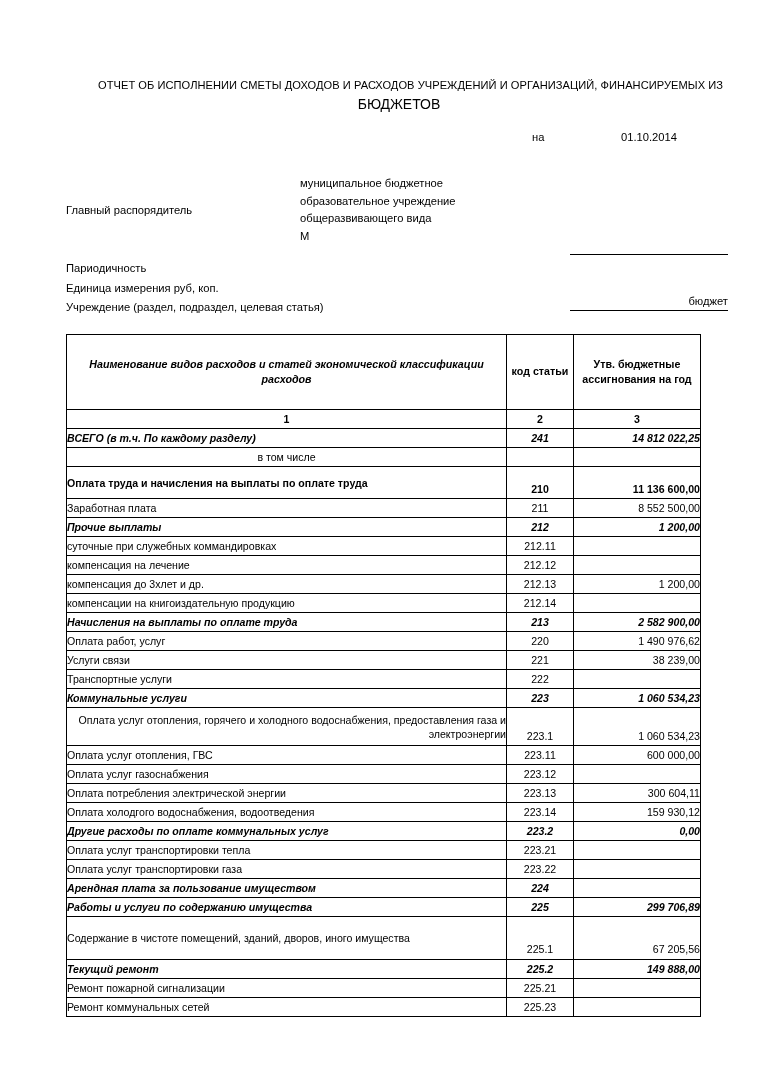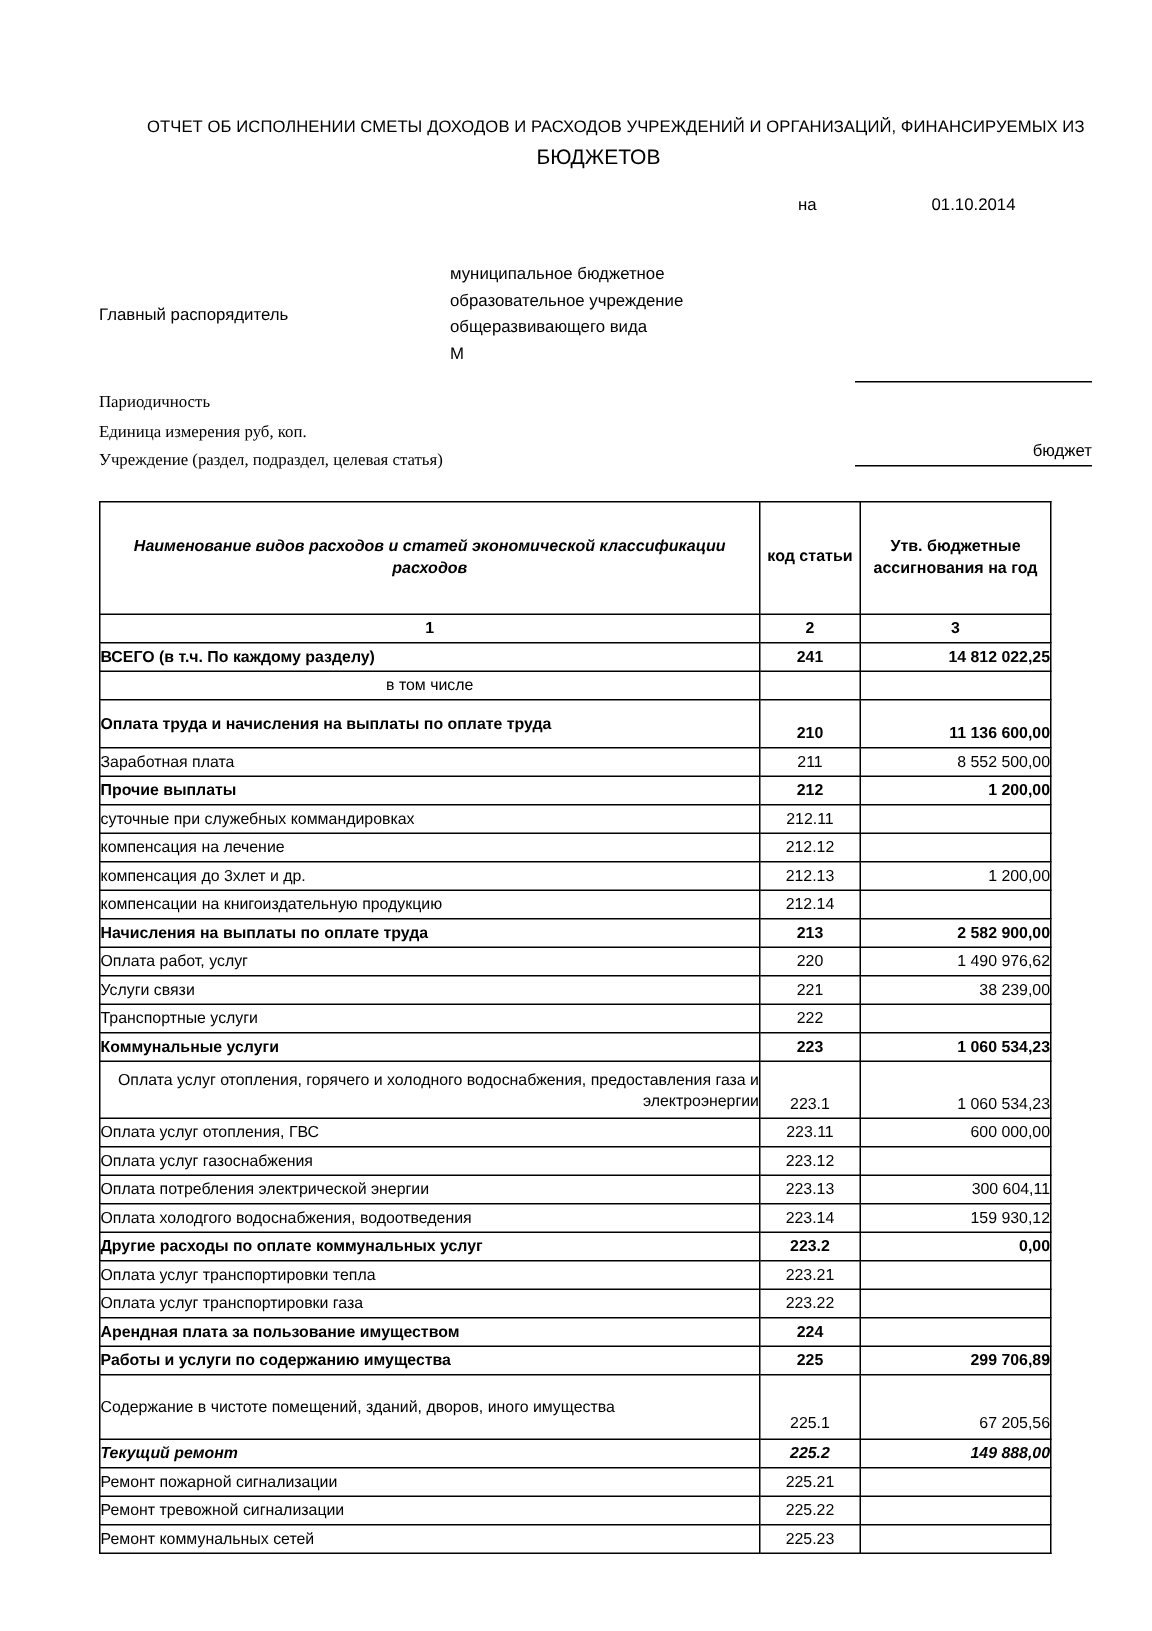--- a/index.html
+++ b/index.html
@@ -96,7 +96,7 @@
     font-size: 11.2px;
     line-height: 19.5px;
   }
-  .label-rows div { white-space: nowrap; font-family: Liberation Serif, serif; }
+  .label-rows div { white-space: nowrap; }
 
   
   .rule {

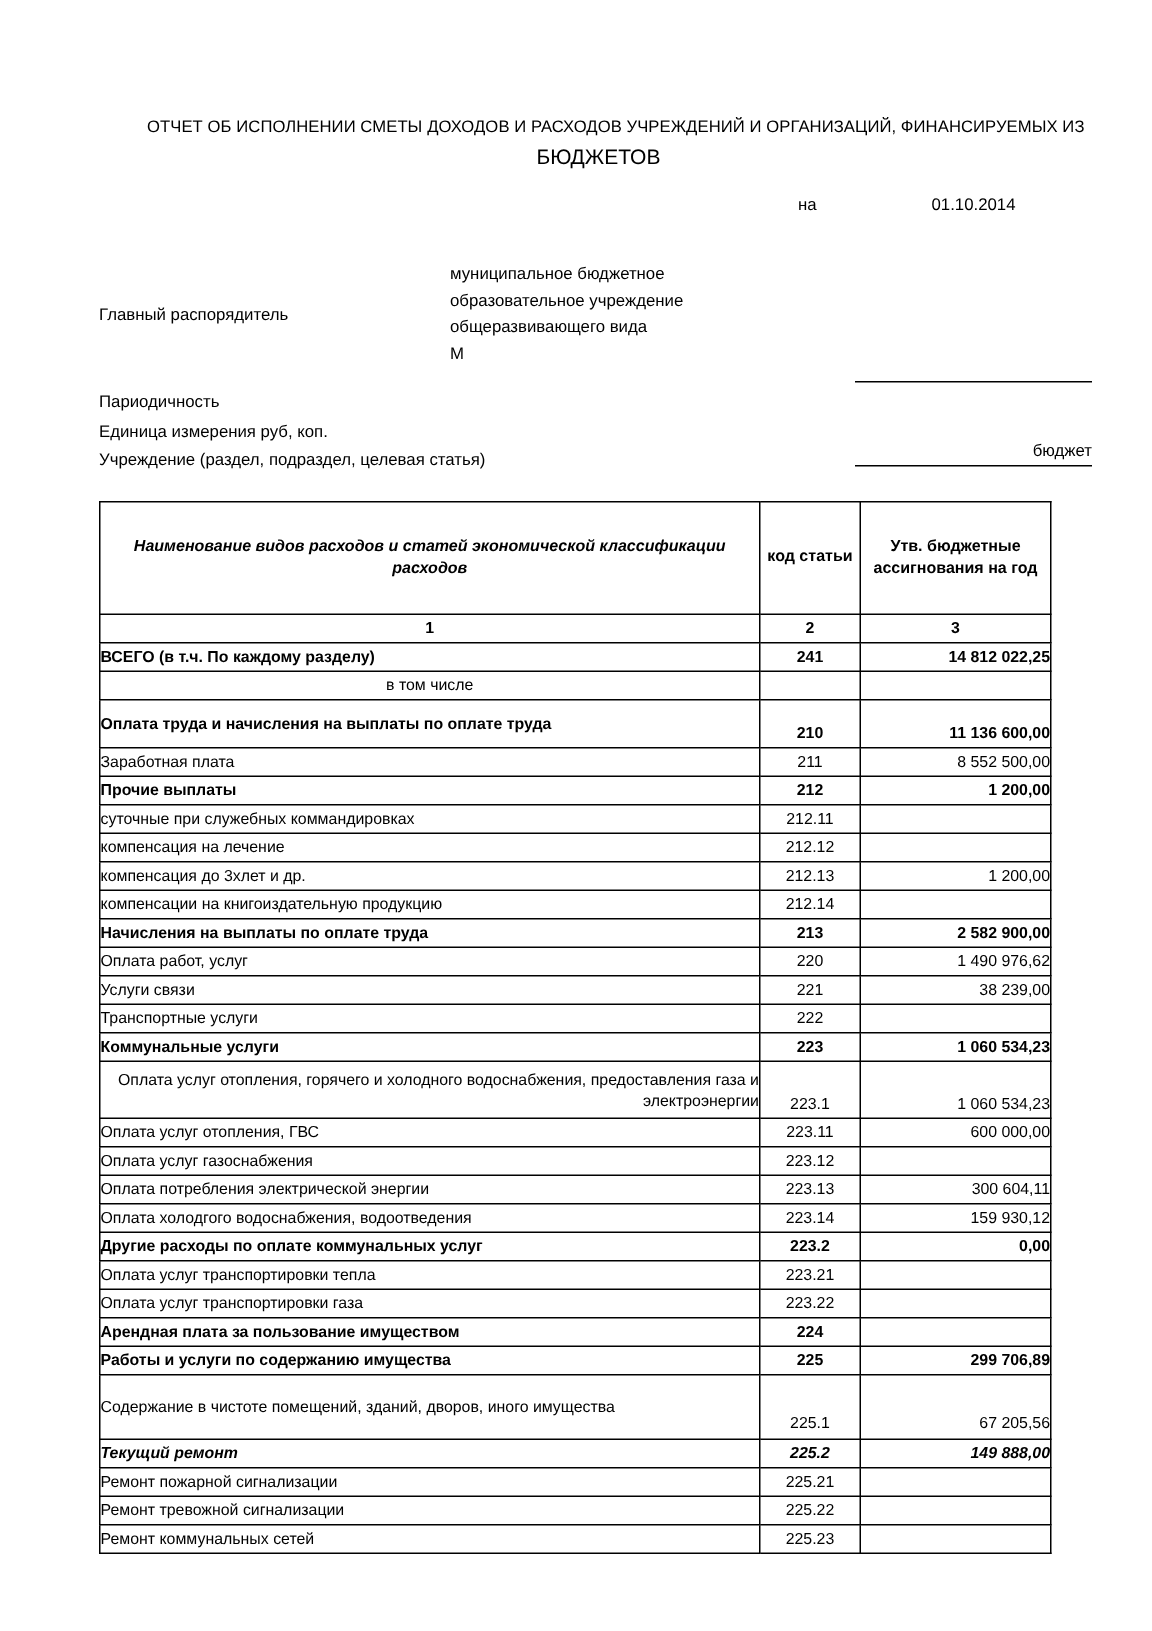--- a/index.html
+++ b/index.html
@@ -193,6 +193,7 @@
     font-weight: bold;
     border-top-width: 1.8px;
     border-bottom-width: 1.8px;
+    font-style: italic;
   }
   tr.r-bold + tr td { border-top-width: 1.8px; }
 

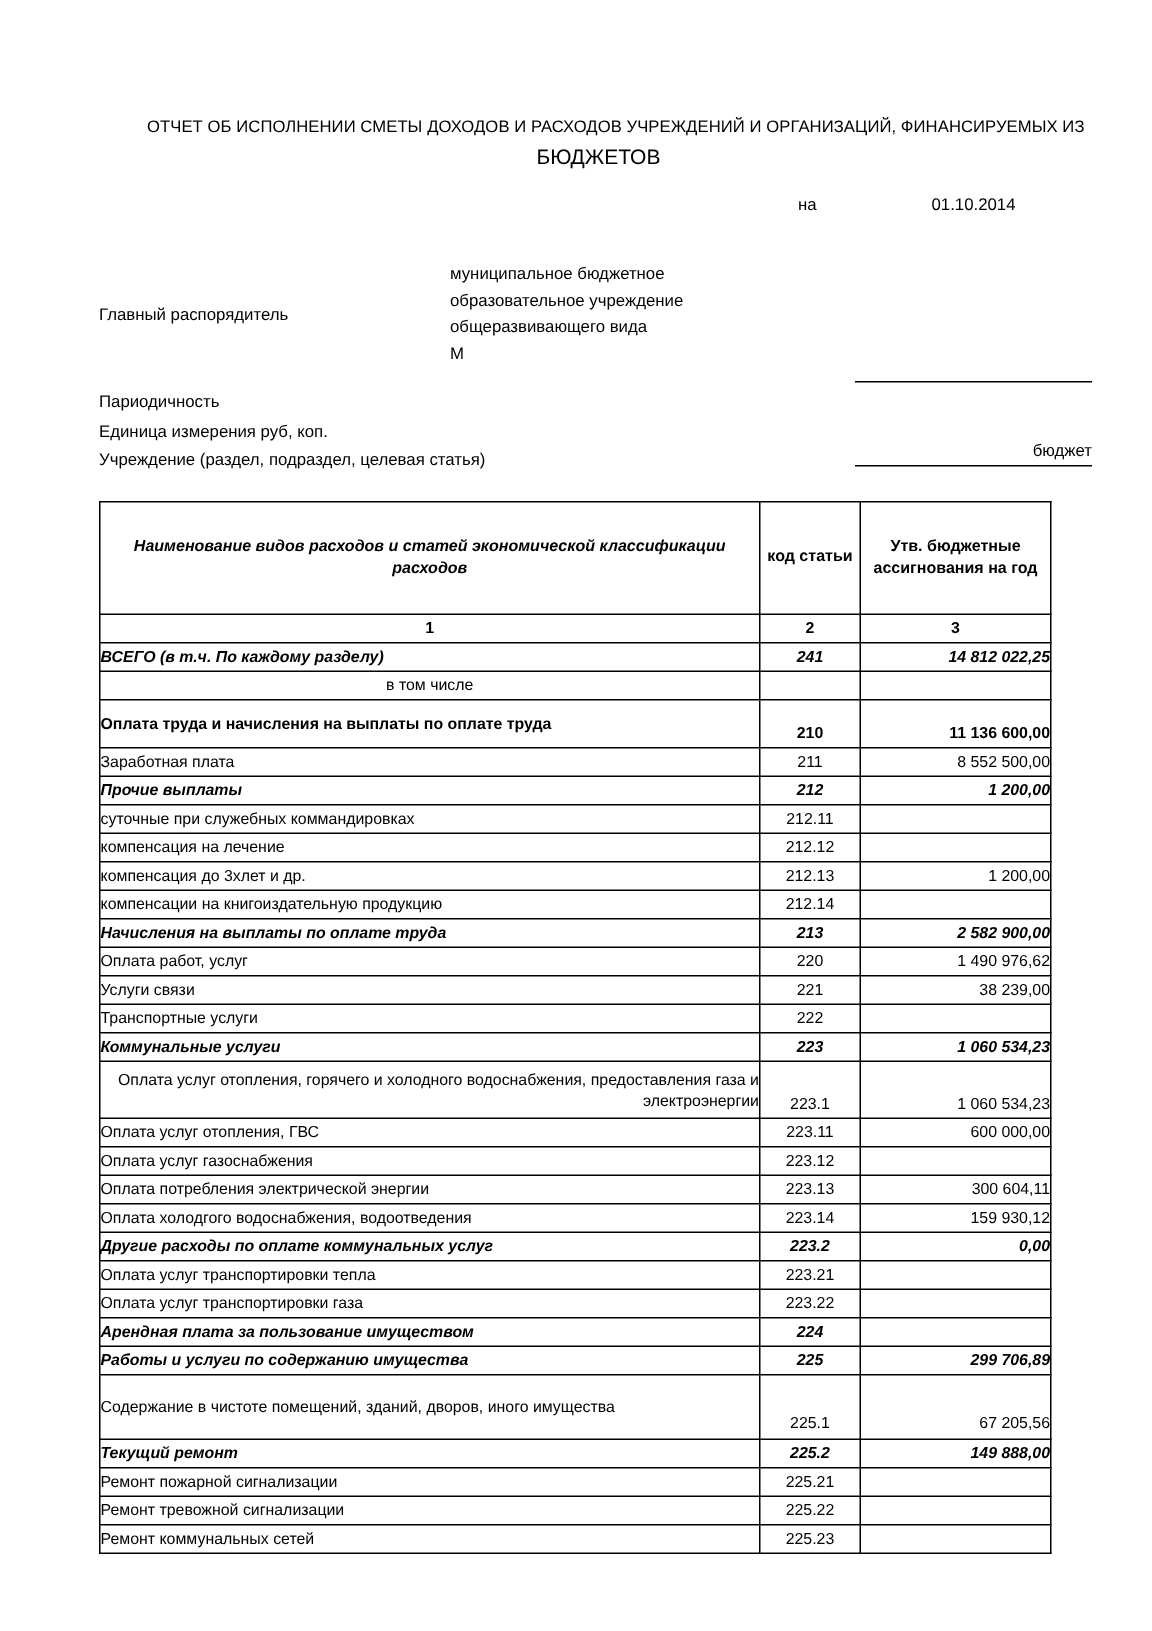--- a/index.html
+++ b/index.html
@@ -413,11 +413,6 @@
             <td class="c-amount"></td>
           </tr>
           <tr class="r-normal">
-            <td class="c-name">Ремонт тревожной сигнализации</td>
-            <td class="c-code">225.22</td>
-            <td class="c-amount"></td>
-          </tr>
-          <tr class="r-normal">
             <td class="c-name">Ремонт коммунальных сетей</td>
             <td class="c-code">225.23</td>
             <td class="c-amount"></td>

